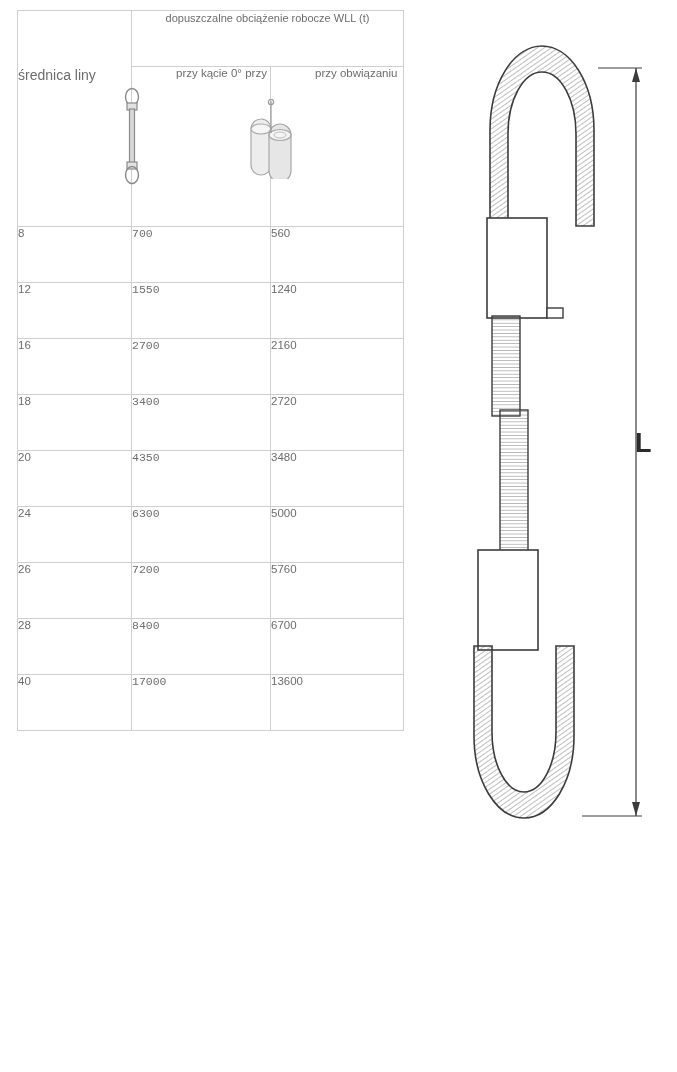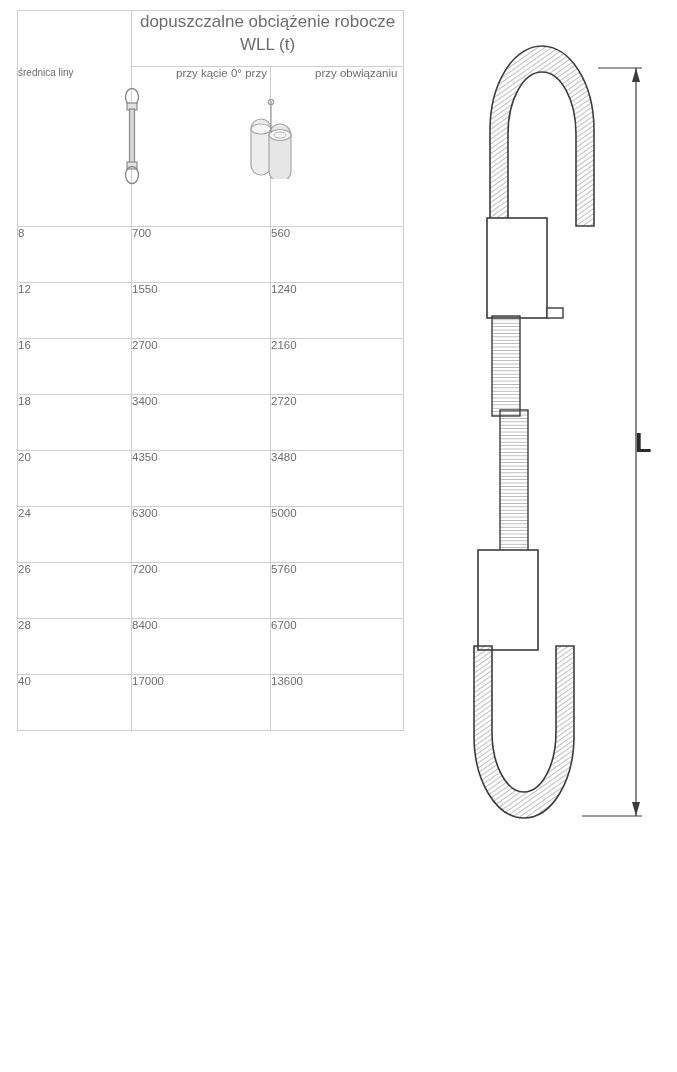--- a/index.html
+++ b/index.html
@@ -45,7 +45,7 @@
     text-align: center;
     padding: 9px 6px 0 6px;
     line-height: 1.35;
-    font-size: 17px;
+    font-size: 11px;
     color: #6d6d6d;
   }
   .hdr-blank { border-bottom: none !important; }

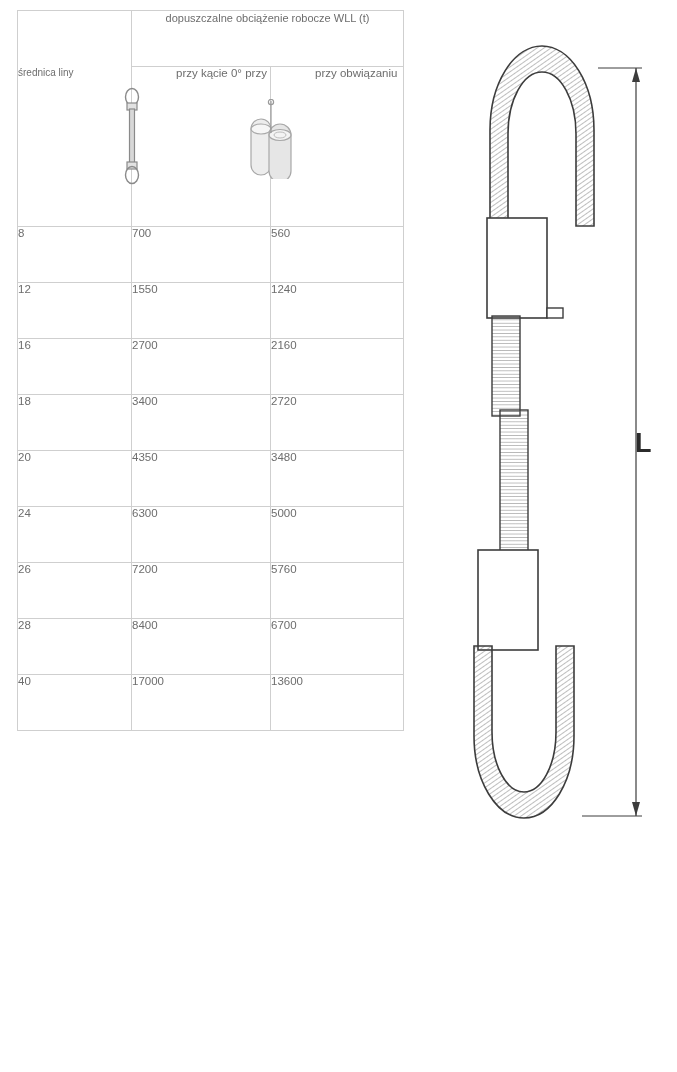--- a/index.html
+++ b/index.html
@@ -52,7 +52,7 @@
   .hdr-diam {
     height: 160px;
     padding: 80px 0 0 19px;
-    font-size: 10px;
+    font-size: 14px;
     border-top: none !important;
   }
   .hdr-cell {

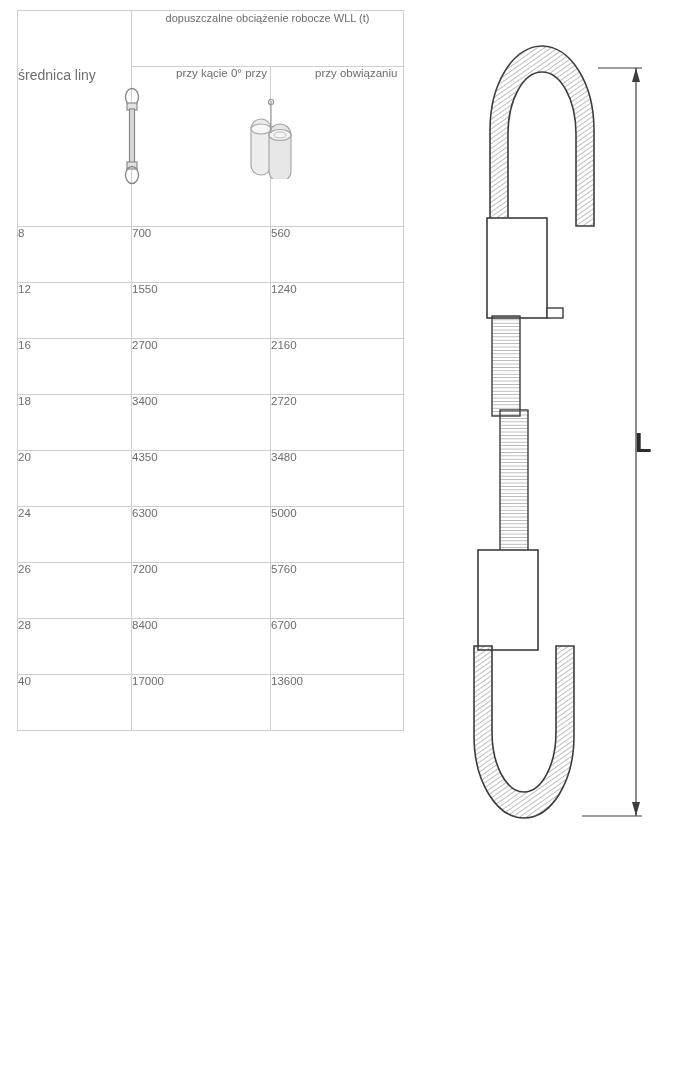--- a/index.html
+++ b/index.html
@@ -88,7 +88,7 @@
     font-size: 11.5px;
     color: #6f6f6f;
   }
-  .data-cell.c2 { padding-left: 23px; }
+  .data-cell.c2 { padding-left: 23px; font-family: Liberation Mono, monospace; }
   .data-cell.c3 { padding-left: 21px; }
 
   

